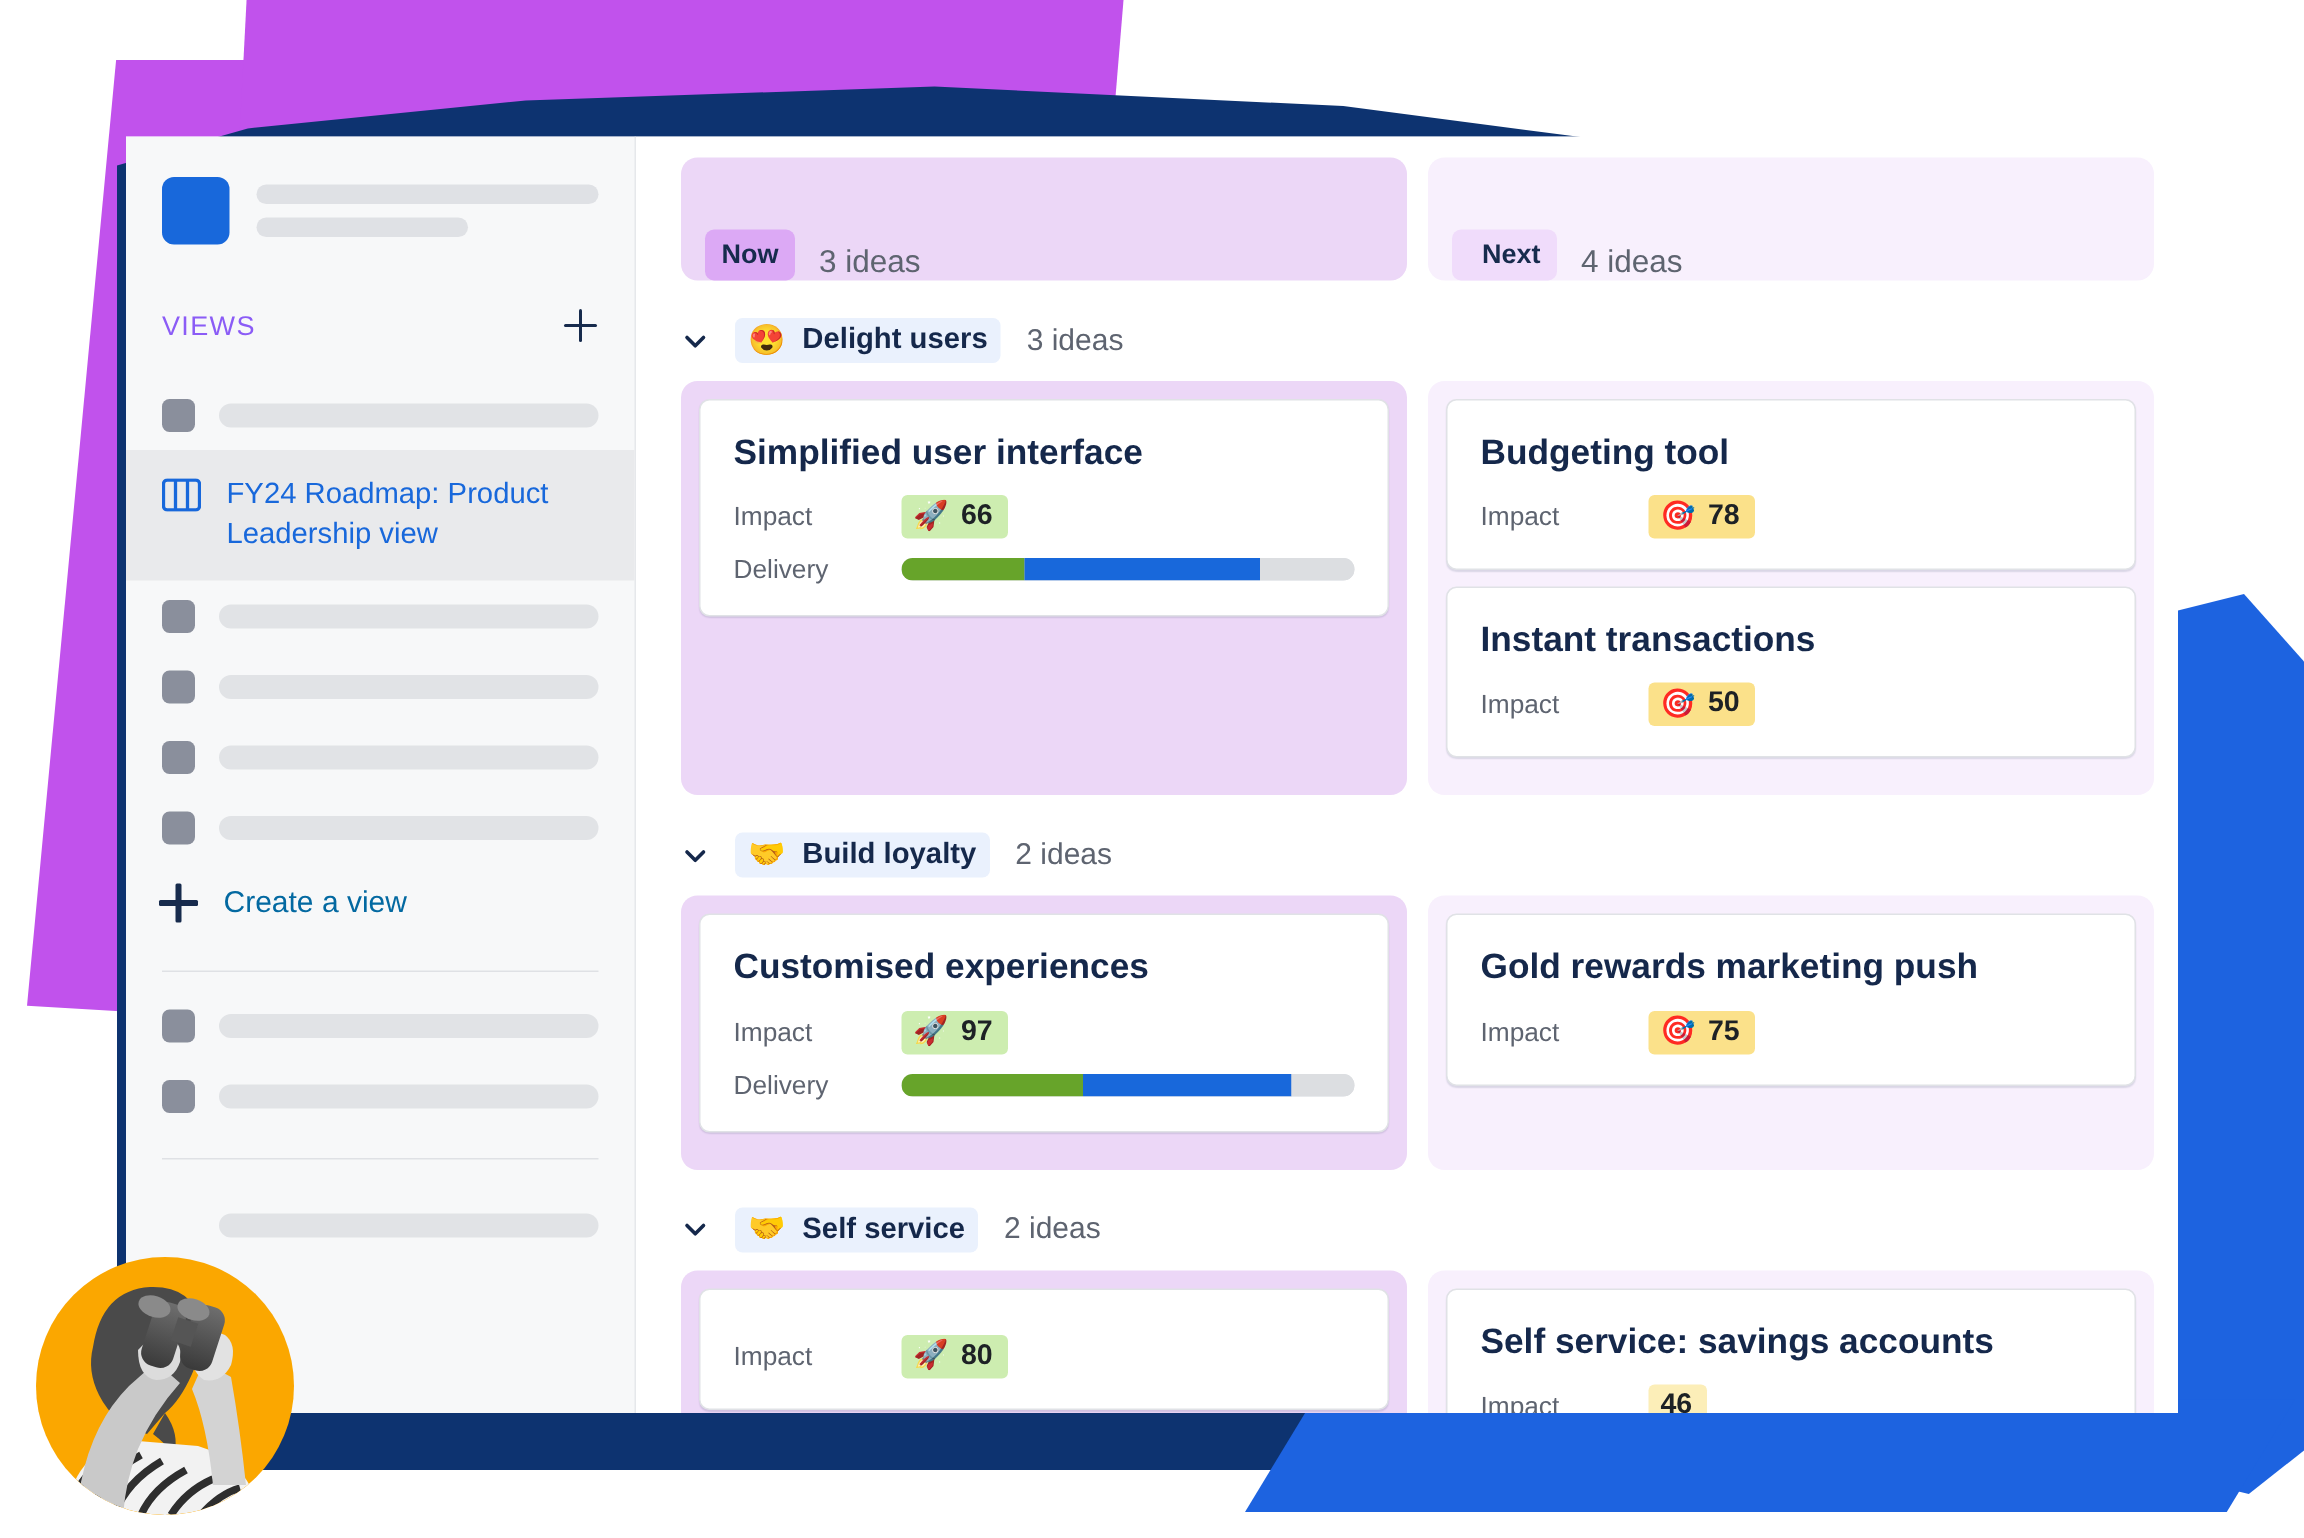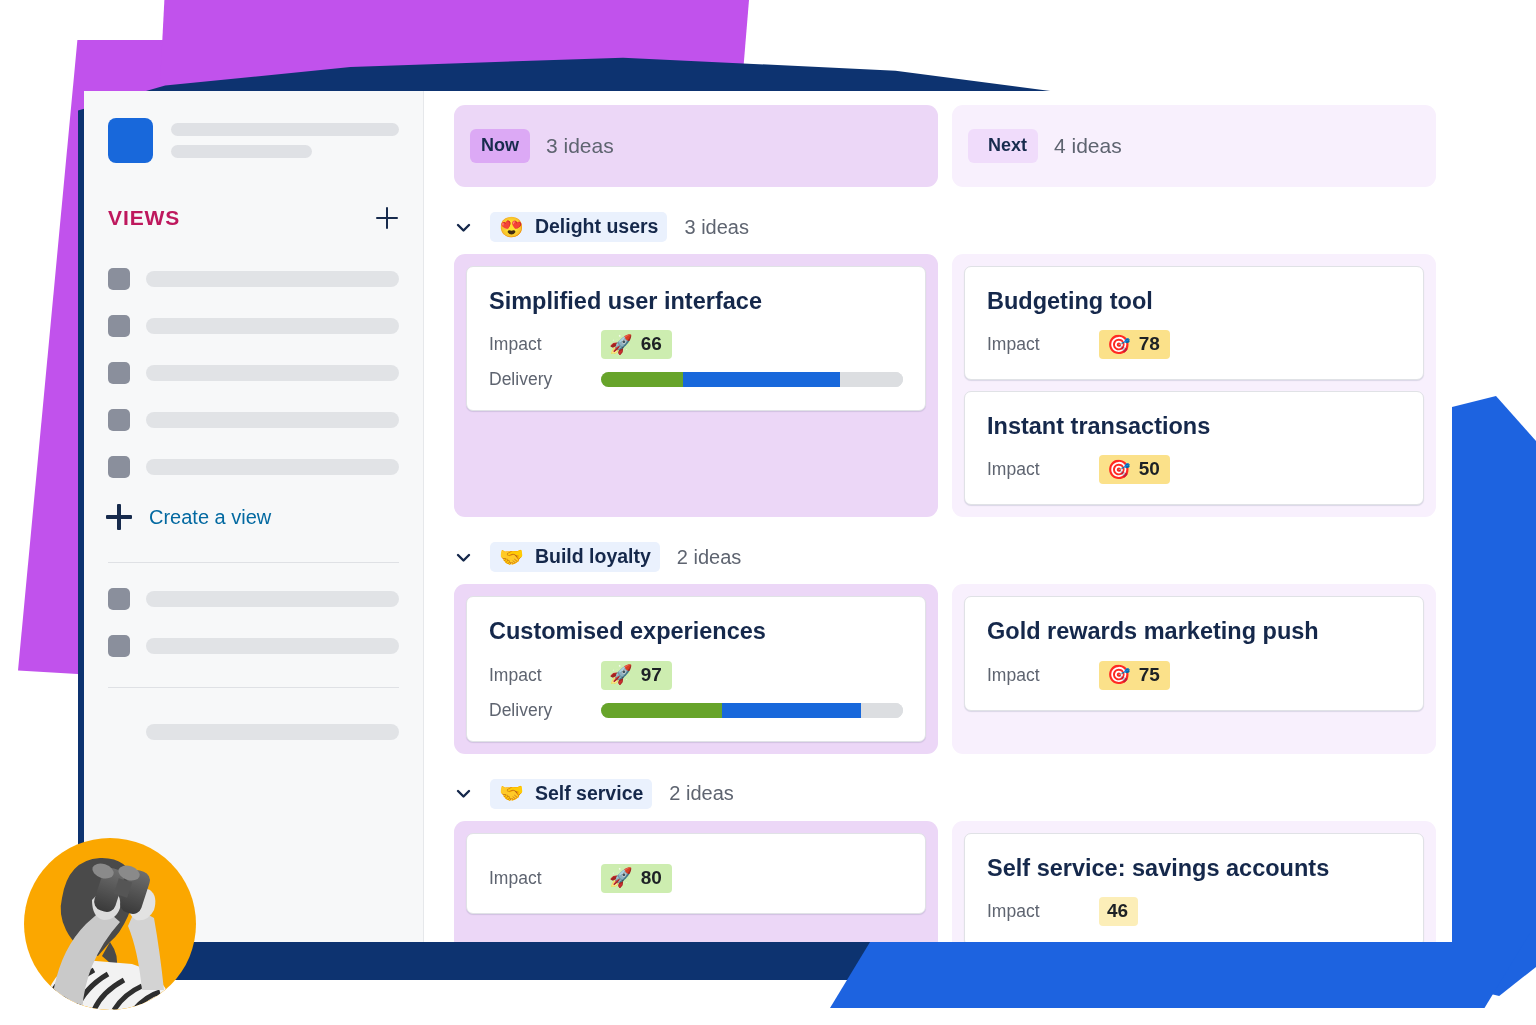--- a/index.html
+++ b/index.html
@@ -117,7 +117,7 @@
   .col-headers { display: flex; gap: 14px; padding: 14px 16px 0 30px; }
   .col-head {
     flex: 1; border-radius: 11px; height: 82px;
-    display: flex; align-items: center; gap: 16px; padding-left: 16px;
+    display: flex; align-items: flex-end; gap: 16px; padding-left: 16px;
   }
   .col-head.now { background: #ecd7f7; }
   .col-head.next { background: #f8f0fd; }

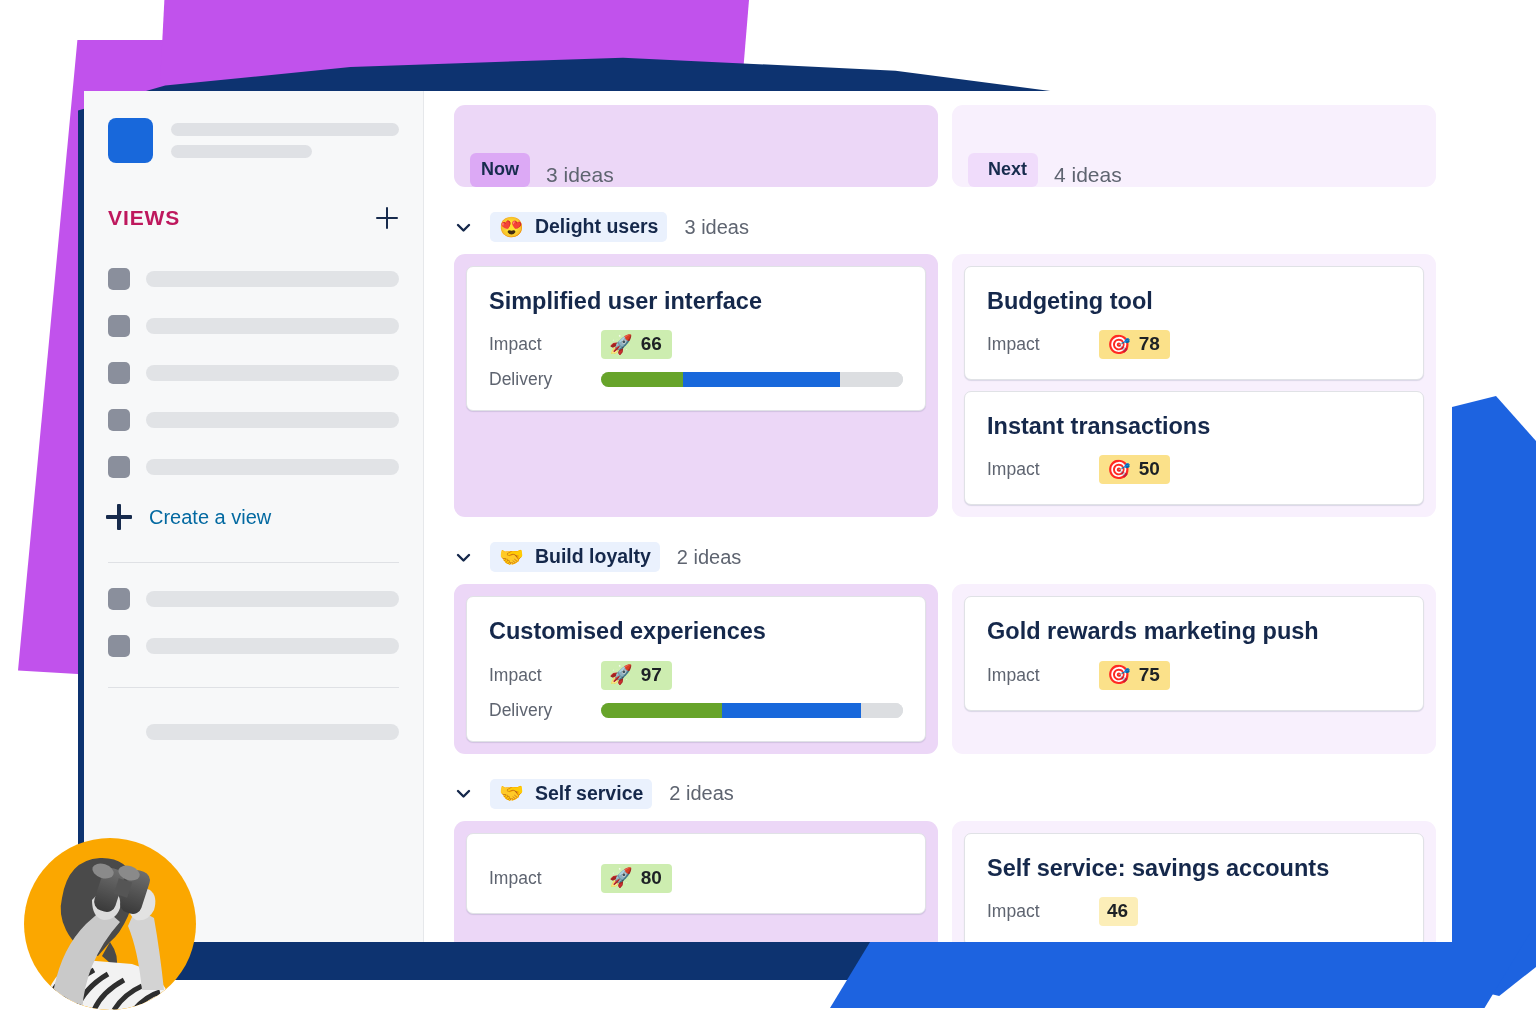--- a/index.html
+++ b/index.html
@@ -72,7 +72,7 @@
     display: flex; align-items: center; justify-content: space-between;
     padding: 43px 25px 0 24px;
   }
-  .views-label { font-size: 21px; letter-spacing: 0.9px; font-weight: 700; color: #be185d; }
+  .views-label { font-size: 18px; letter-spacing: 0.9px; font-weight: 400; color: #8b5cf6; }
   .plus-icon { width: 22px; height: 22px; position: relative; }
   .plus-icon::before, .plus-icon::after {
     content: ""; position: absolute; background: #172b4d; border-radius: 1px;

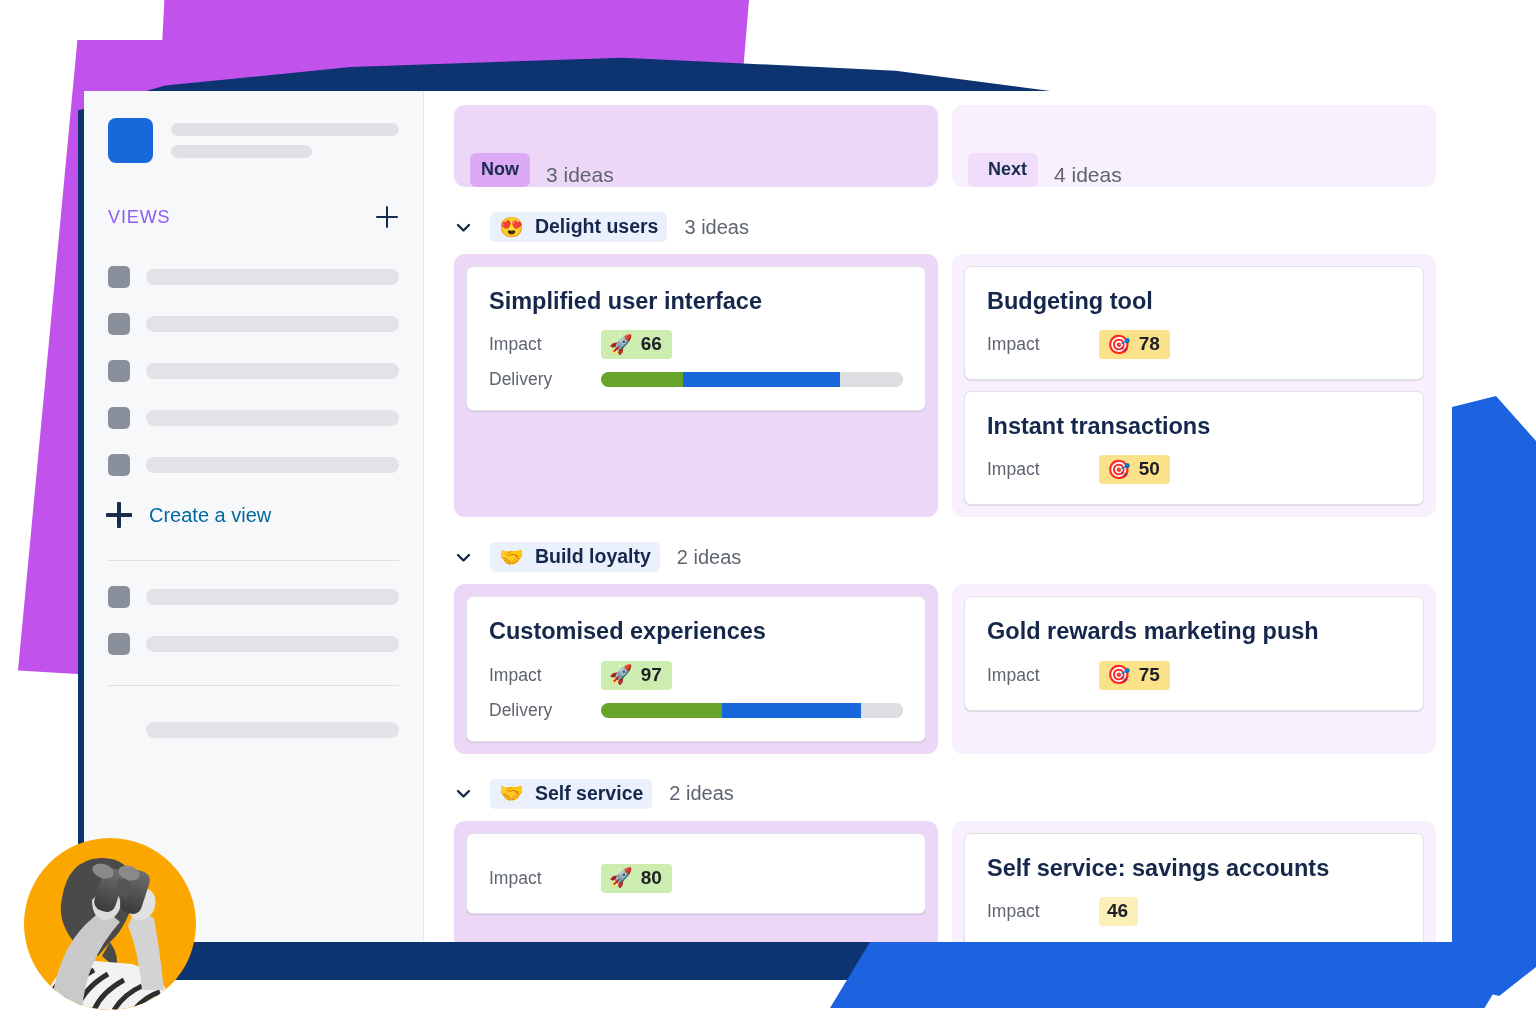--- a/index.html
+++ b/index.html
@@ -156,7 +156,7 @@
     padding: 20px 22px 20px 22px; margin-bottom: 11px;
     box-shadow: 0 1px 1px rgba(9,30,66,0.12);
   }
-  .card:last-child { margin-bottom: 0; }
+  .card:last-child { margin-bottom: 13px; }
   .card-title {
     font-size: 23.5px; font-weight: 700; color: #15284b;
     margin-bottom: 15px; line-height: 1.2;

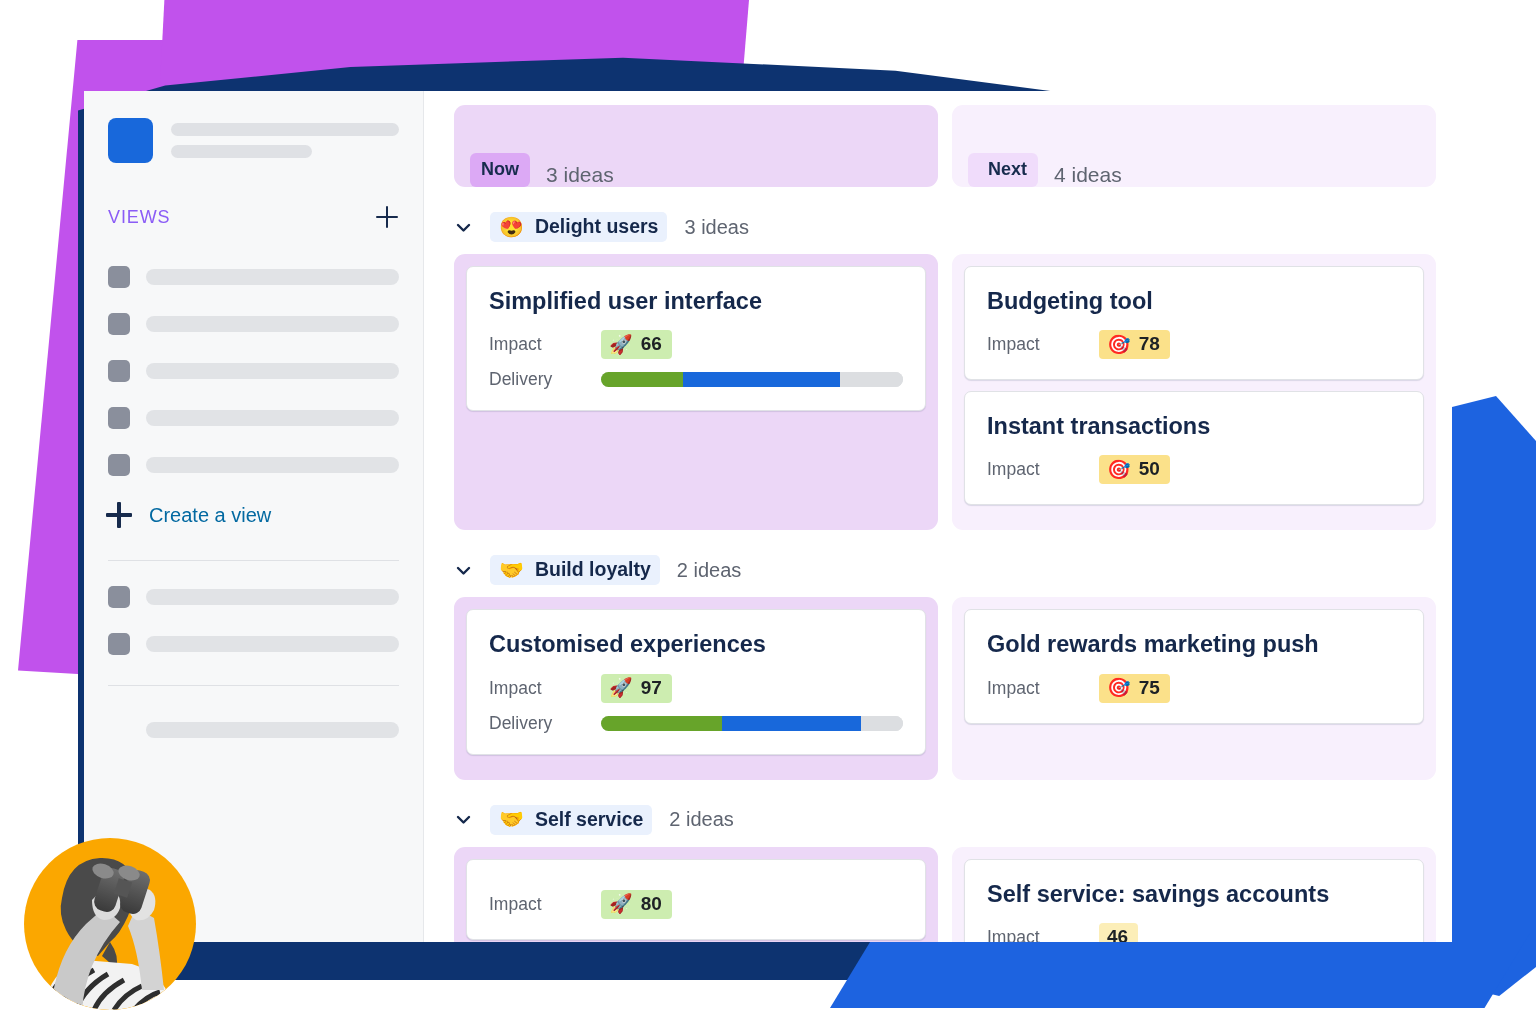--- a/index.html
+++ b/index.html
@@ -223,6 +223,16 @@
         <div class="bar"></div>
       </div>
 
+      <div class="side-item-active">
+        <span class="board-icon">
+          <svg width="26" height="22" viewBox="0 0 26 22">
+            <rect x="1" y="1" width="24" height="20" rx="2.5" fill="none" stroke="#1868db" stroke-width="2.2"></rect>
+            <line x1="9" y1="1" x2="9" y2="21" stroke="#1868db" stroke-width="2.2"></line>
+            <line x1="17" y1="1" x2="17" y2="21" stroke="#1868db" stroke-width="2.2"></line>
+          </svg>
+        </span>
+        <span class="view-name">FY24 Roadmap: Product Leadership view</span>
+      </div>
 
       <div class="side-row">
         <div class="sq"></div>

